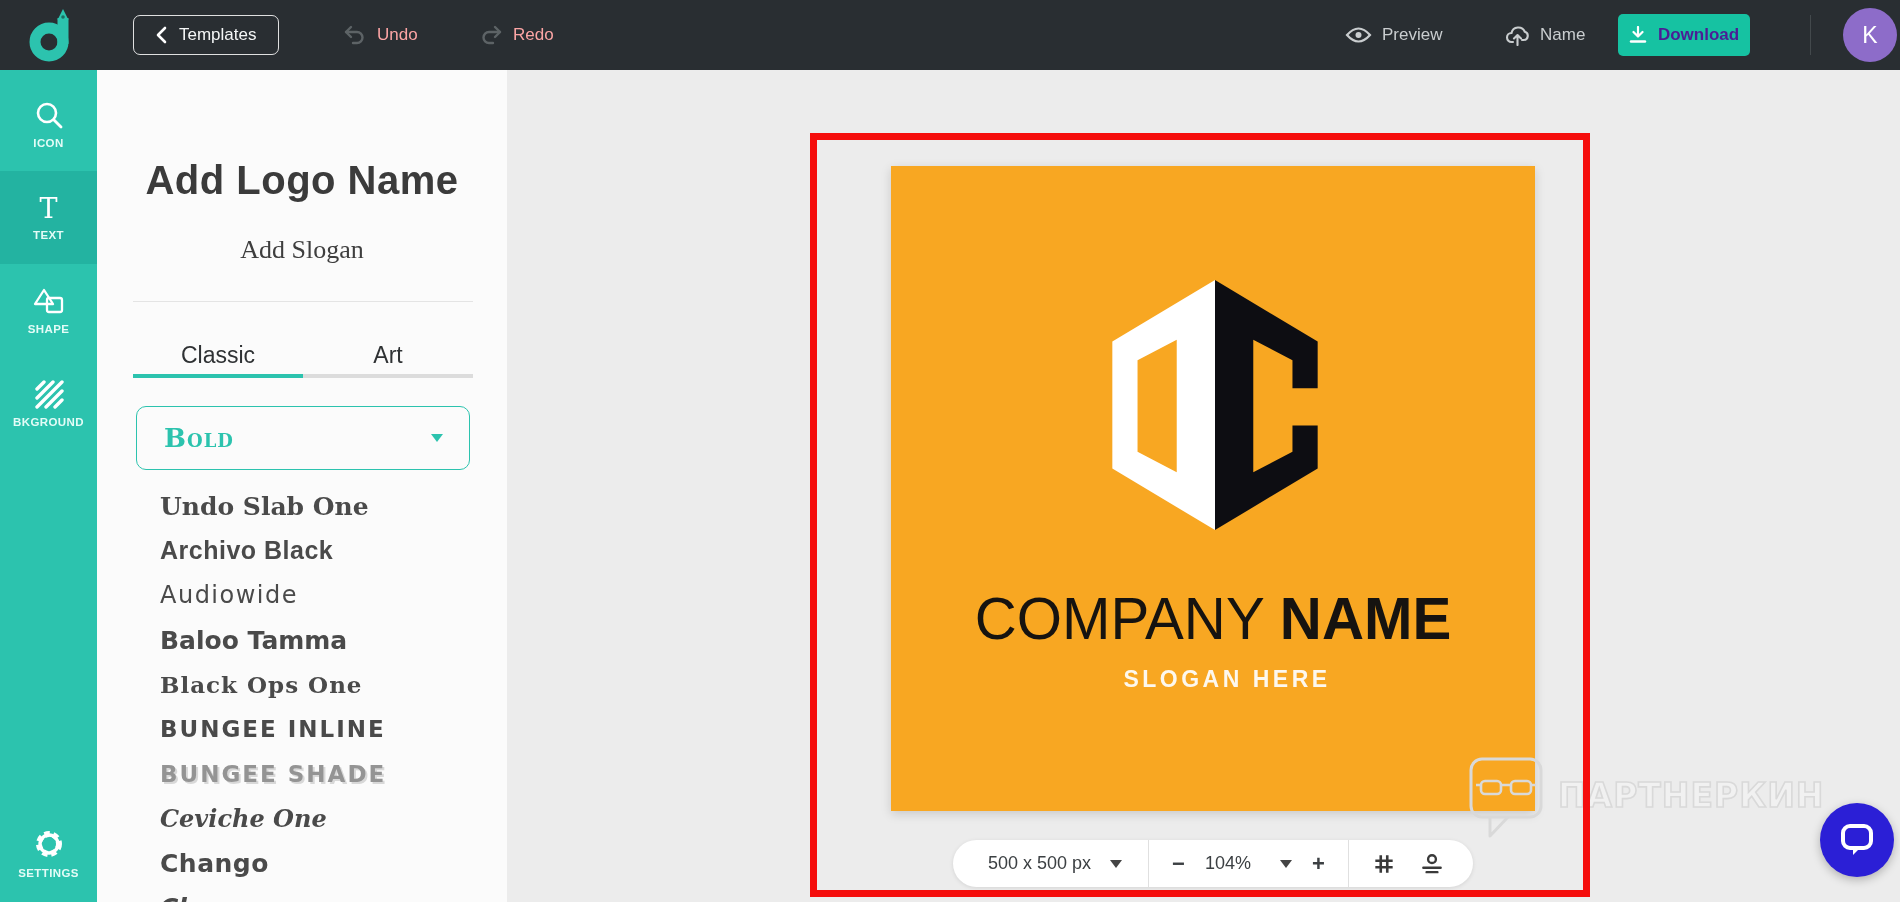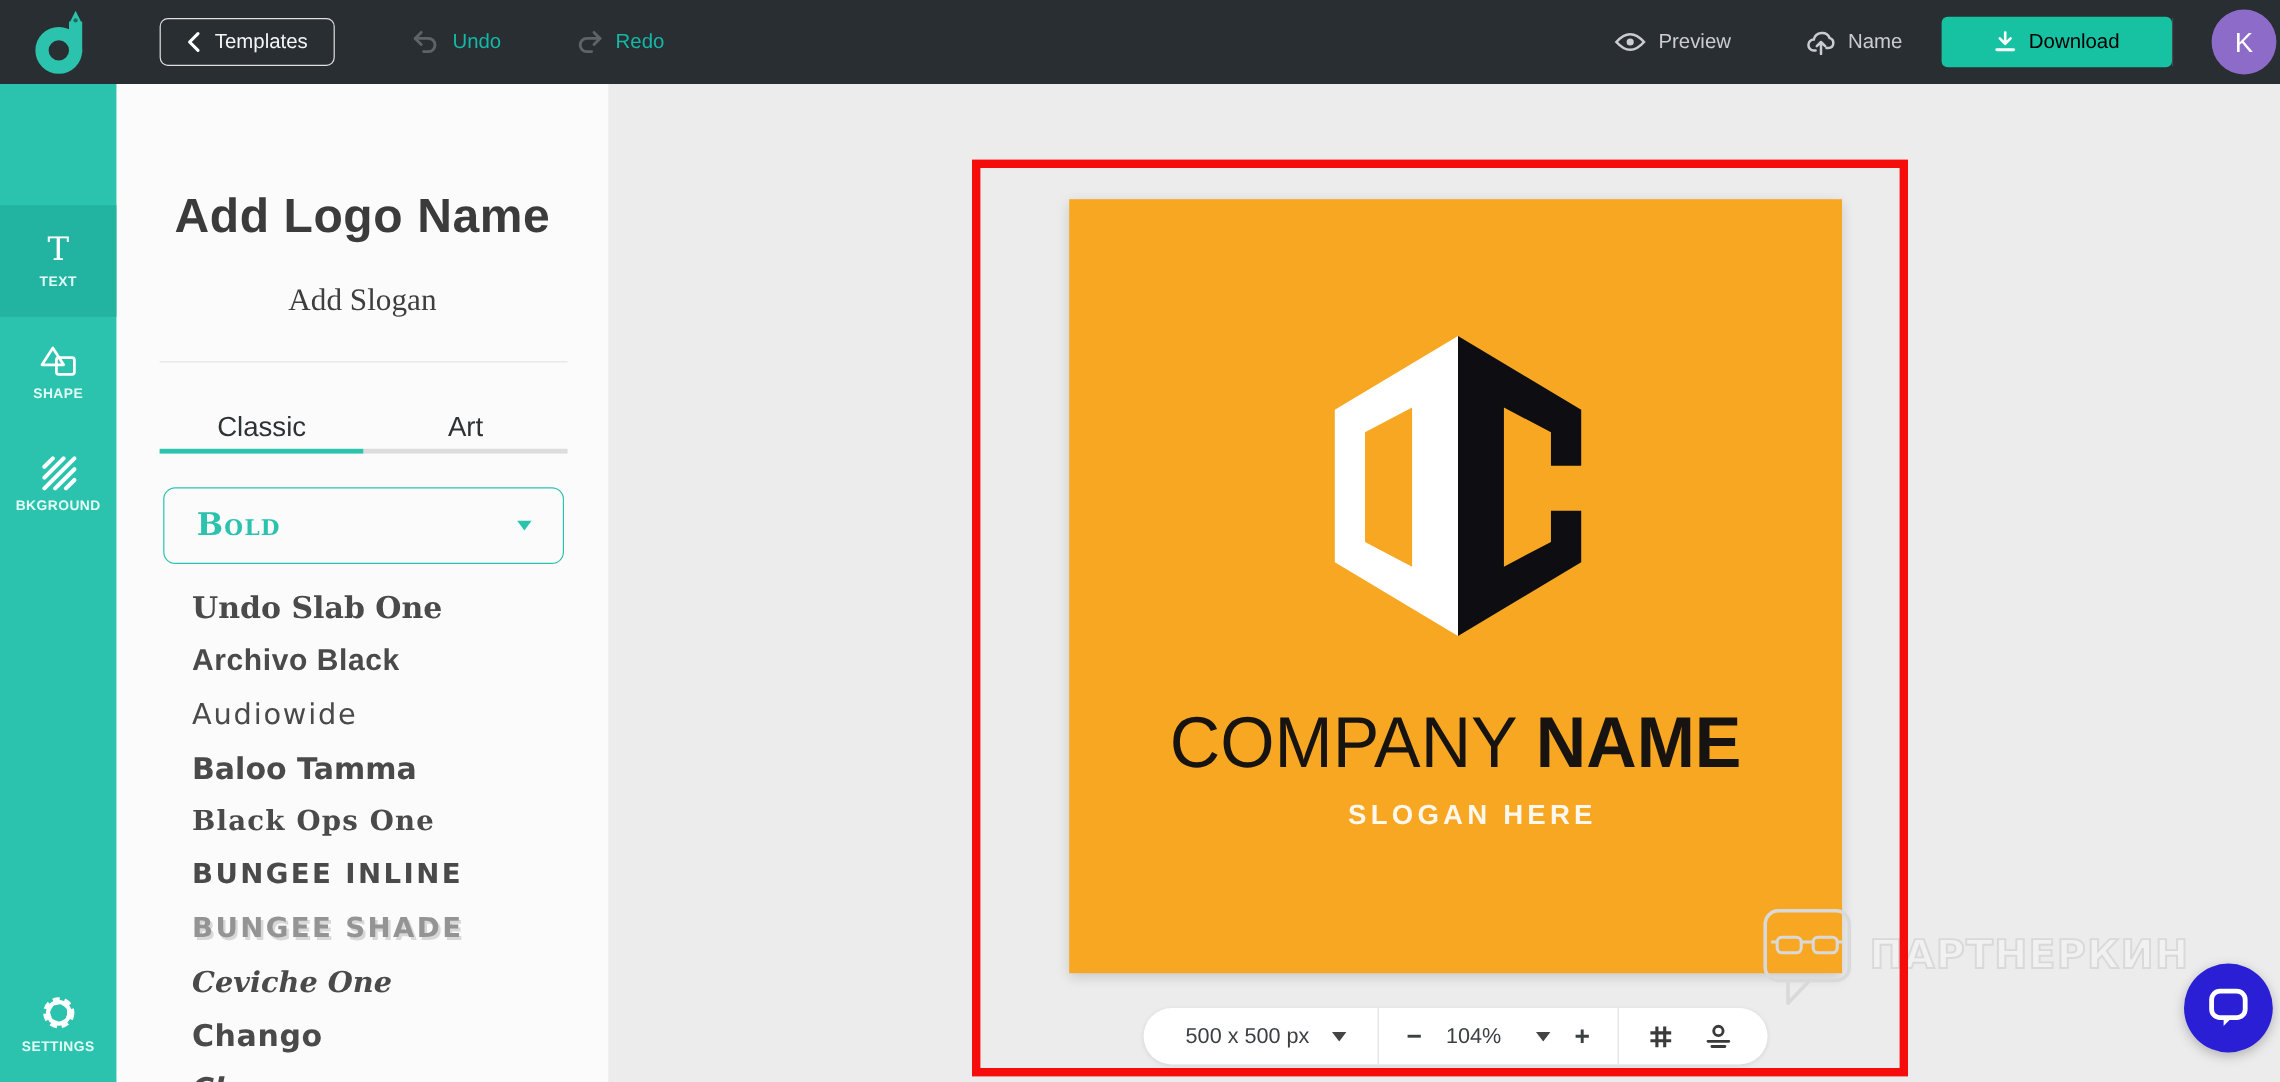--- a/index.html
+++ b/index.html
@@ -15,7 +15,7 @@
     border-radius:7px; color:#f4f6f6; font-size:17px; background:transparent; cursor:pointer; }
   .bar-act { position:absolute; top:0; height:70px; display:flex; align-items:center; gap:10px;
     font-size:17px; }
-  .disabled { color:#14b8a6; }
+  .disabled { color:#fca5a5; }
   .light    { color:#c9cdcf; }
   .dl-btn { position:absolute; left:1618px; top:14px; width:192px; height:42px; border:none;
     border-radius:5px; background:#16c2a2; color:#000000; font-size:17px; display:flex;

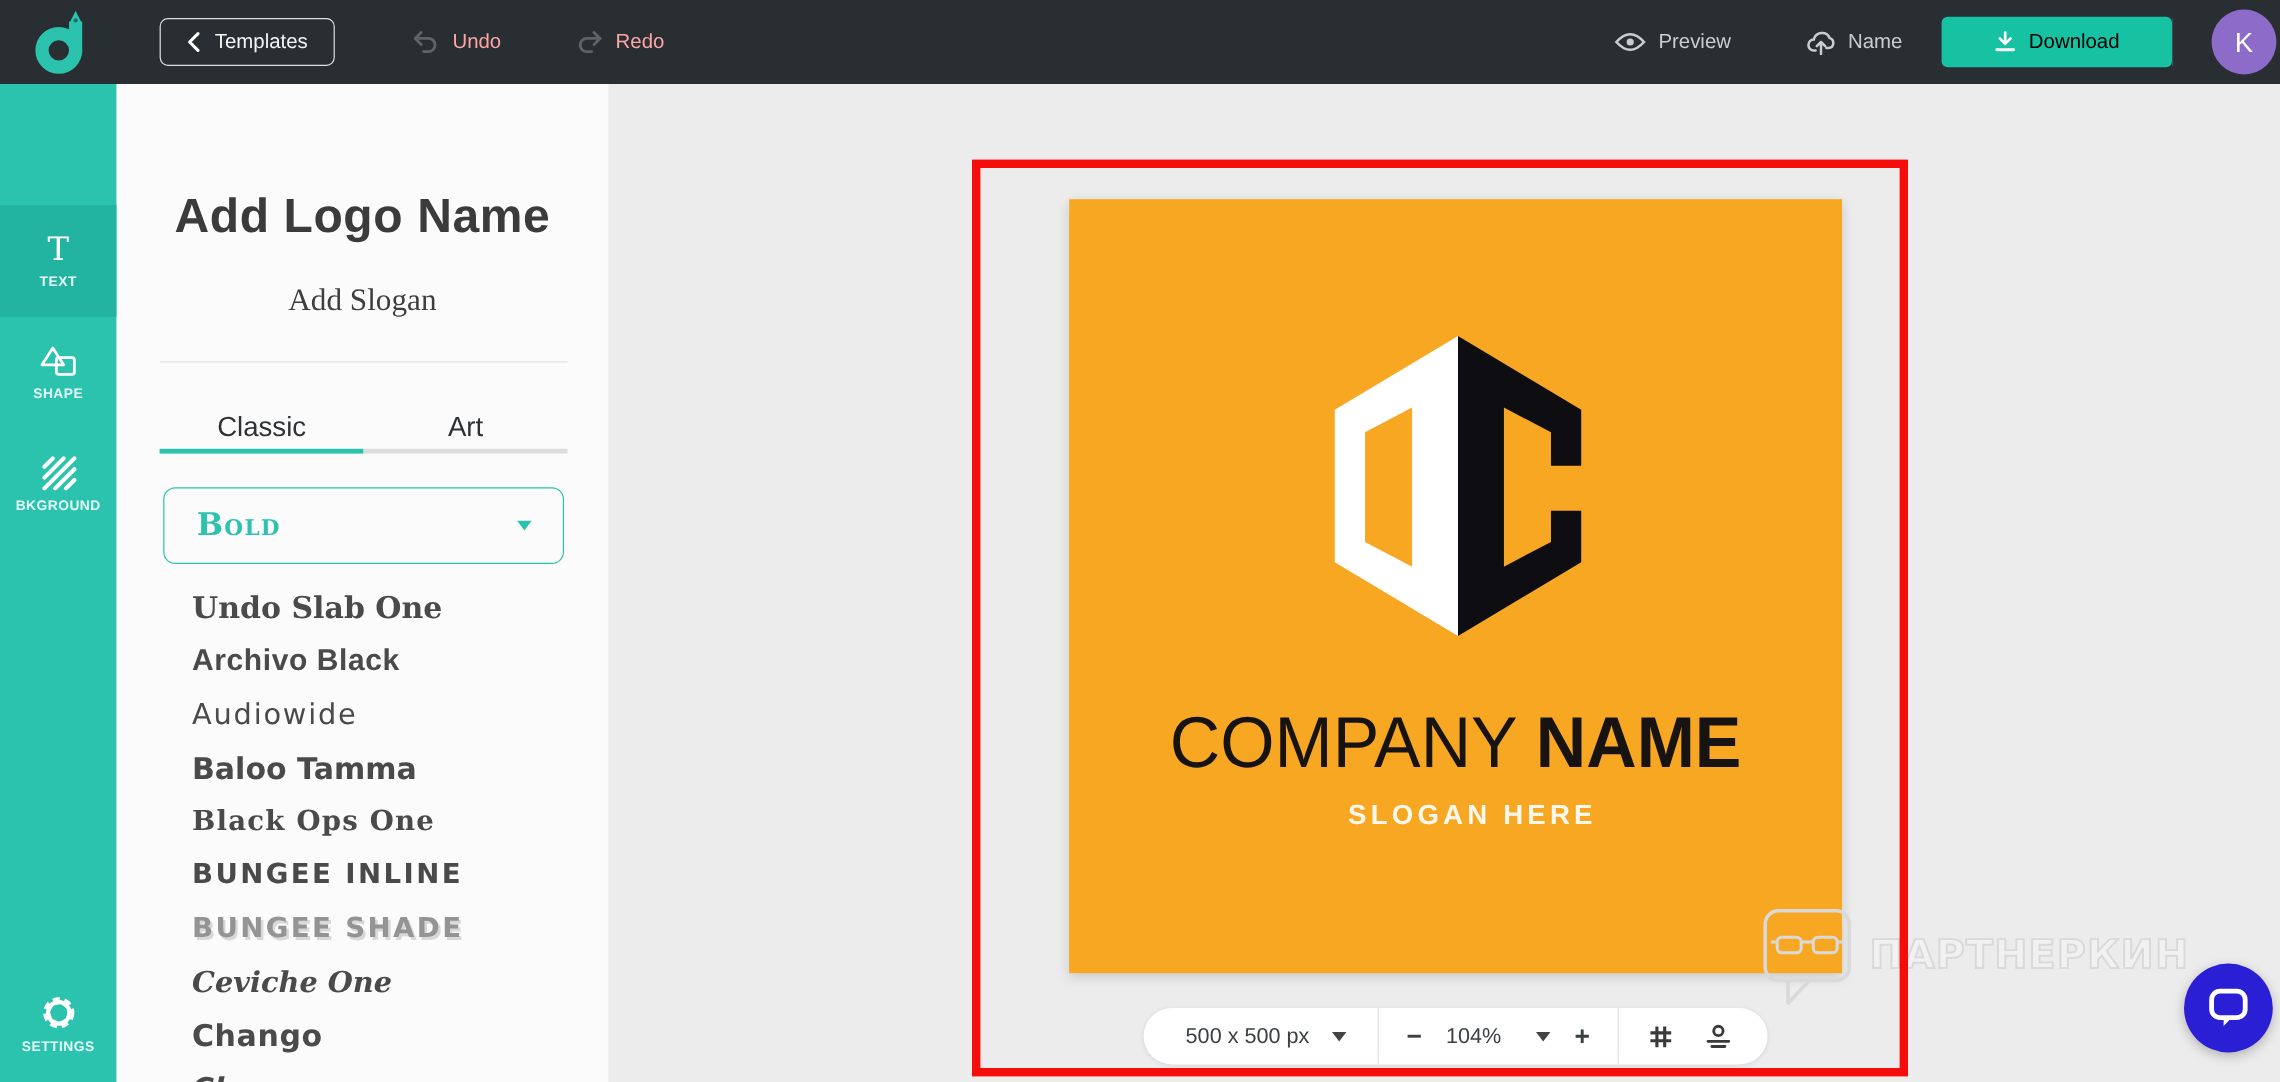--- a/index.html
+++ b/index.html
@@ -17,9 +17,9 @@
     font-size:17px; }
   .disabled { color:#fca5a5; }
   .light    { color:#c9cdcf; }
-  .dl-btn { position:absolute; left:1618px; top:14px; width:192px; height:42px; border:none;
-    border-radius:5px; background:#16c2a2; color:#000000; font-size:17px; display:flex;
-    align-items:center; justify-content:center; gap:11px; cursor:pointer; }
+  .dl-btn { position:absolute; left:1618px; top:14px; width:132px; height:42px; border:none;
+    border-radius:5px; background:#16c2a2; color:#4c1d95; font-size:17px; display:flex;
+    align-items:center; justify-content:center; gap:11px; cursor:pointer;font-weight:bold; }
   .bar-divider { position:absolute; left:1810px; top:15px; width:1px; height:40px; background:#43494c; }
   .avatar { position:absolute; left:1843px; top:8px; width:54px; height:54px; border-radius:50%;
     background:#8d6cc9; color:#fff; font-size:23px; display:flex; align-items:center; justify-content:center; }

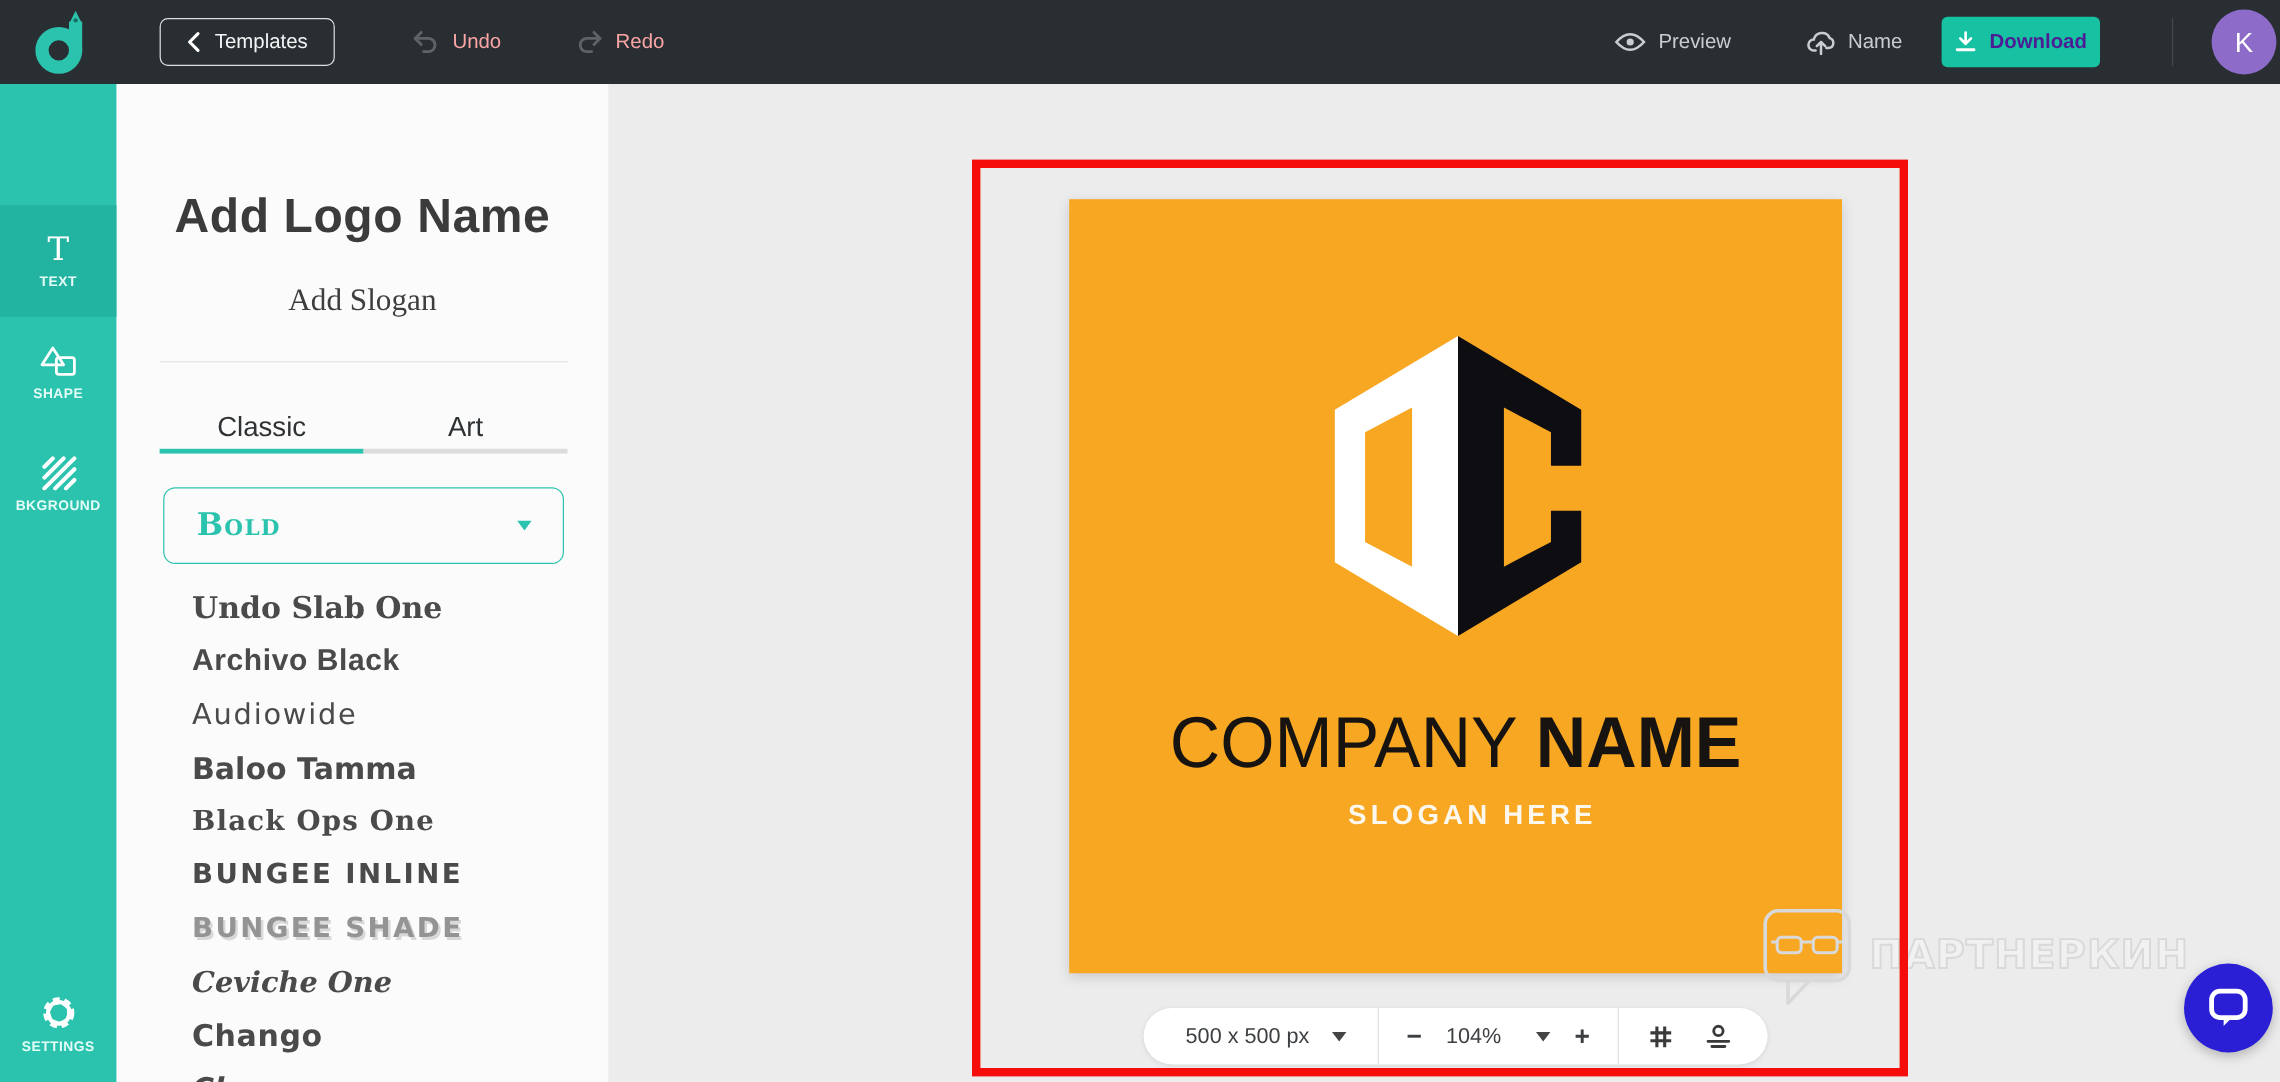--- a/index.html
+++ b/index.html
@@ -167,6 +167,13 @@
   </div>
 
   <div class="sidebar">
+    <div class="side-item" style="top:8px;">
+      <svg width="30" height="30" viewBox="0 0 30 30">
+        <circle cx="13" cy="13" r="9" fill="none" stroke="#fff" stroke-width="2.6"></circle>
+        <path d="M20 20 L27 27" stroke="#fff" stroke-width="2.8" stroke-linecap="round"></path>
+      </svg>
+      <span class="lbl">ICON</span>
+    </div>
 
     <div class="side-item active" style="top:101px;">
       <span class="t-glyph">T</span>

